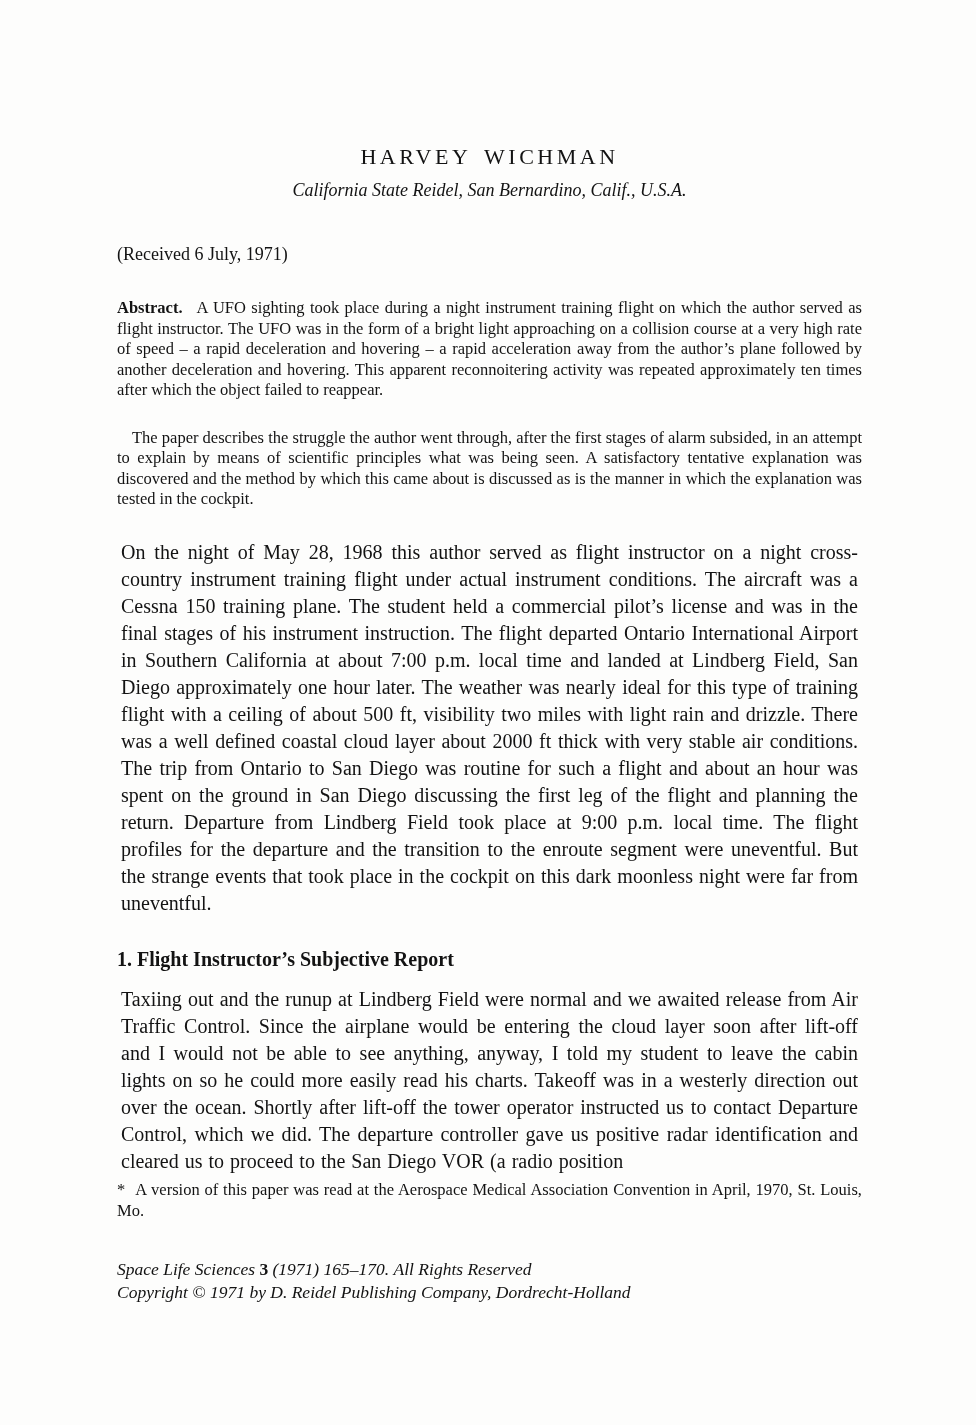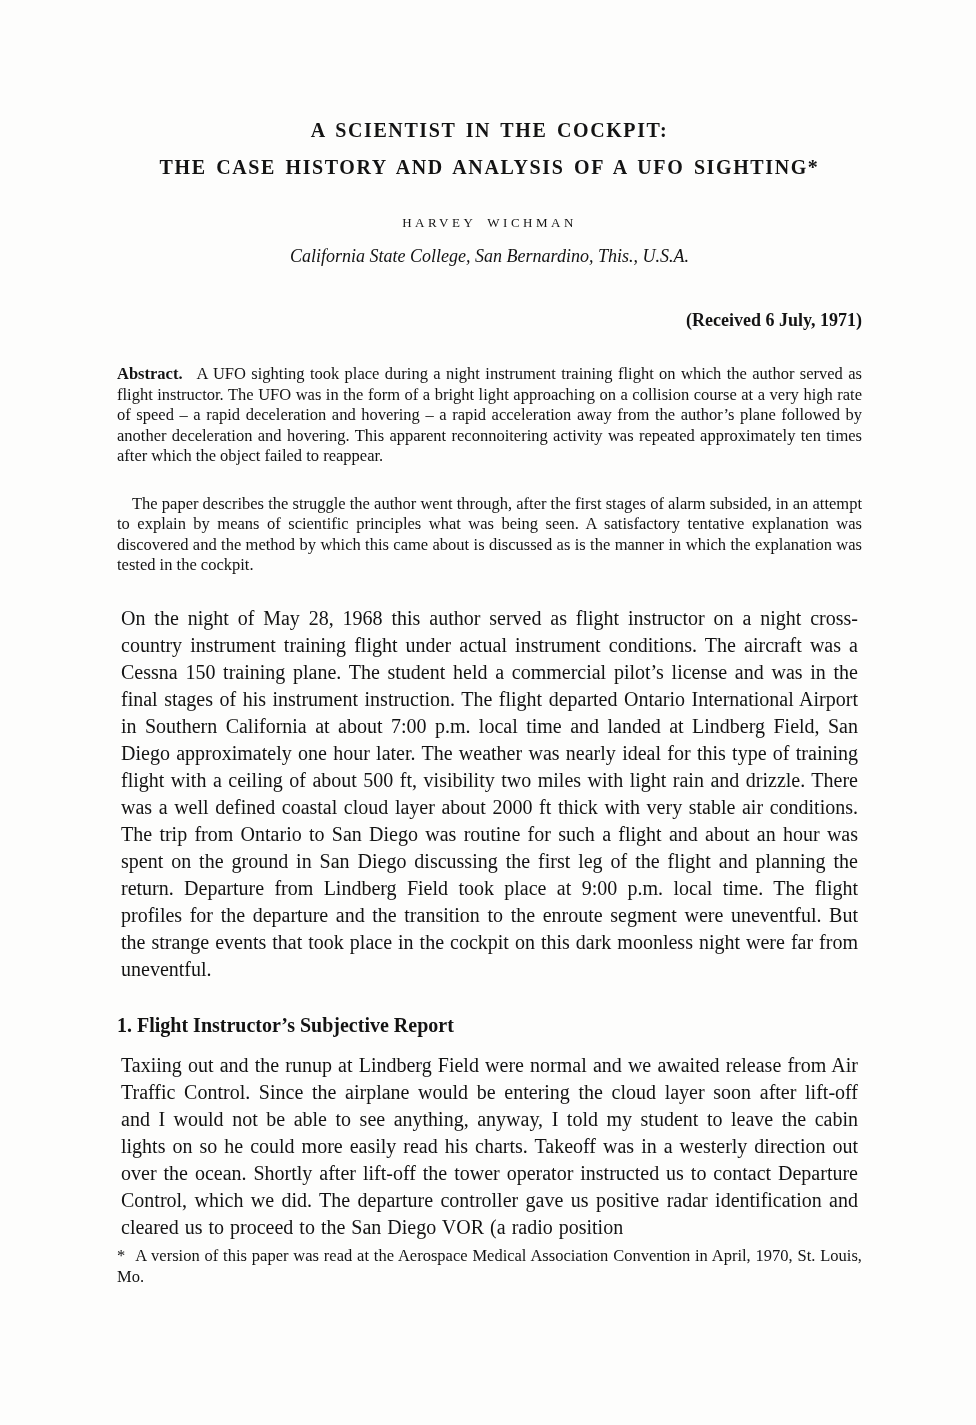--- a/index.html
+++ b/index.html
@@ -107,10 +107,6 @@
 
 <div class="page">
 
-  <h1 class="title">
-    <span class="title-line">A SCIENTIST IN THE COCKPIT:</span>
-    <span class="title-line">THE CASE HISTORY AND ANALYSIS OF A UFO SIGHTING*</span>
-  </h1>
 
   <div class="author">HARVEY WICHMAN</div>
 

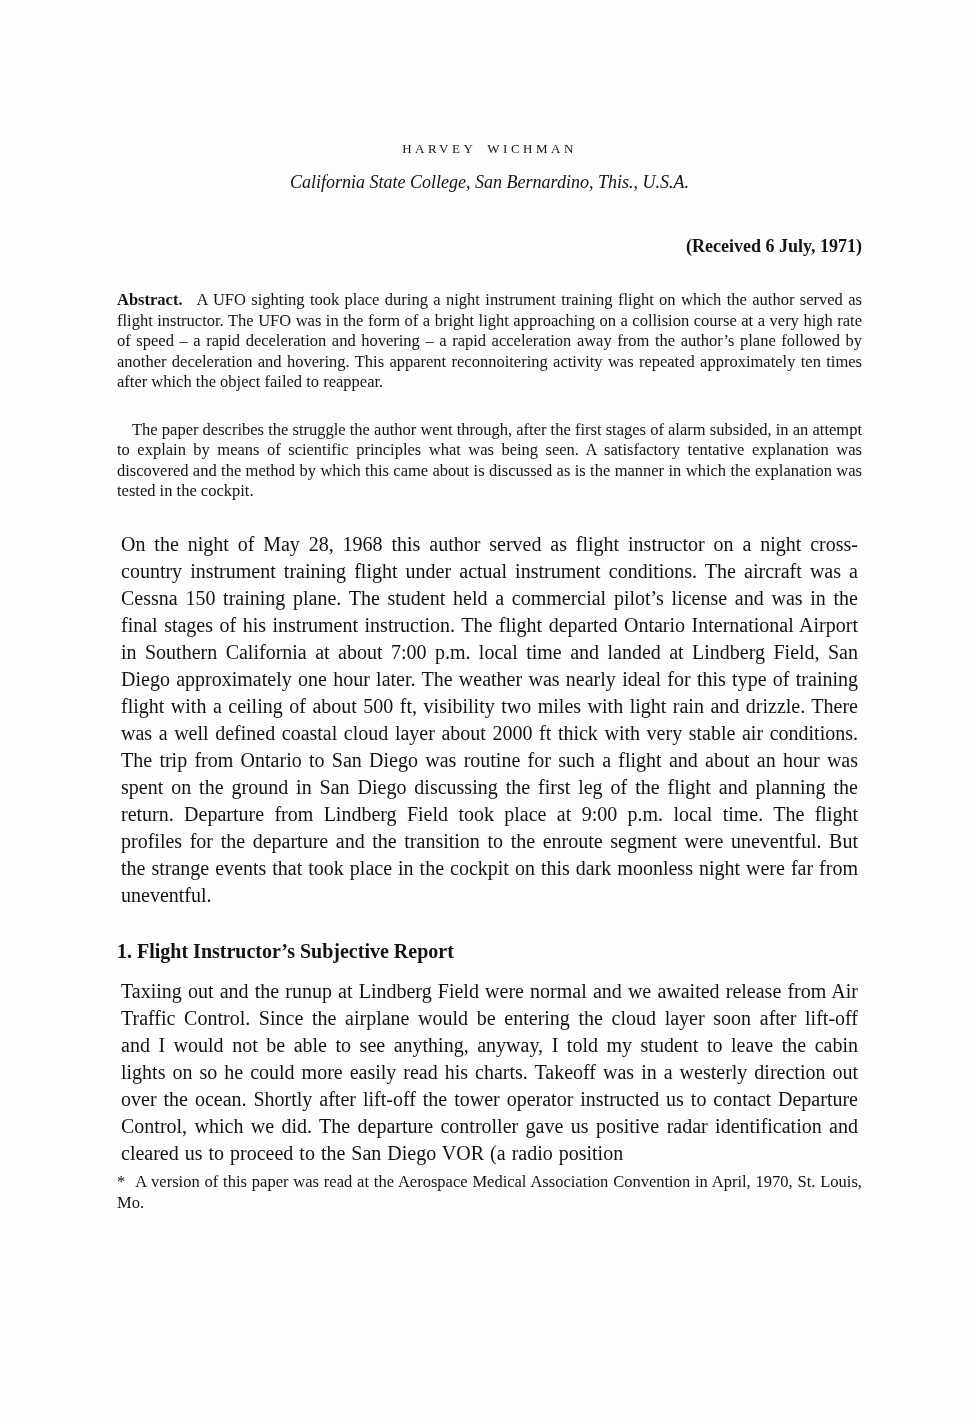--- a/index.html
+++ b/index.html
@@ -31,9 +31,9 @@
   }
   .title .title-line { display: block; }
   .author {
-    margin-top: 25px;
+    margin-top: 33px;
     text-align: center;
-    font-size: 13px;
+    font-size: 22px;
     letter-spacing: 3.5px;
     word-spacing: 5px;
     line-height: 24px;

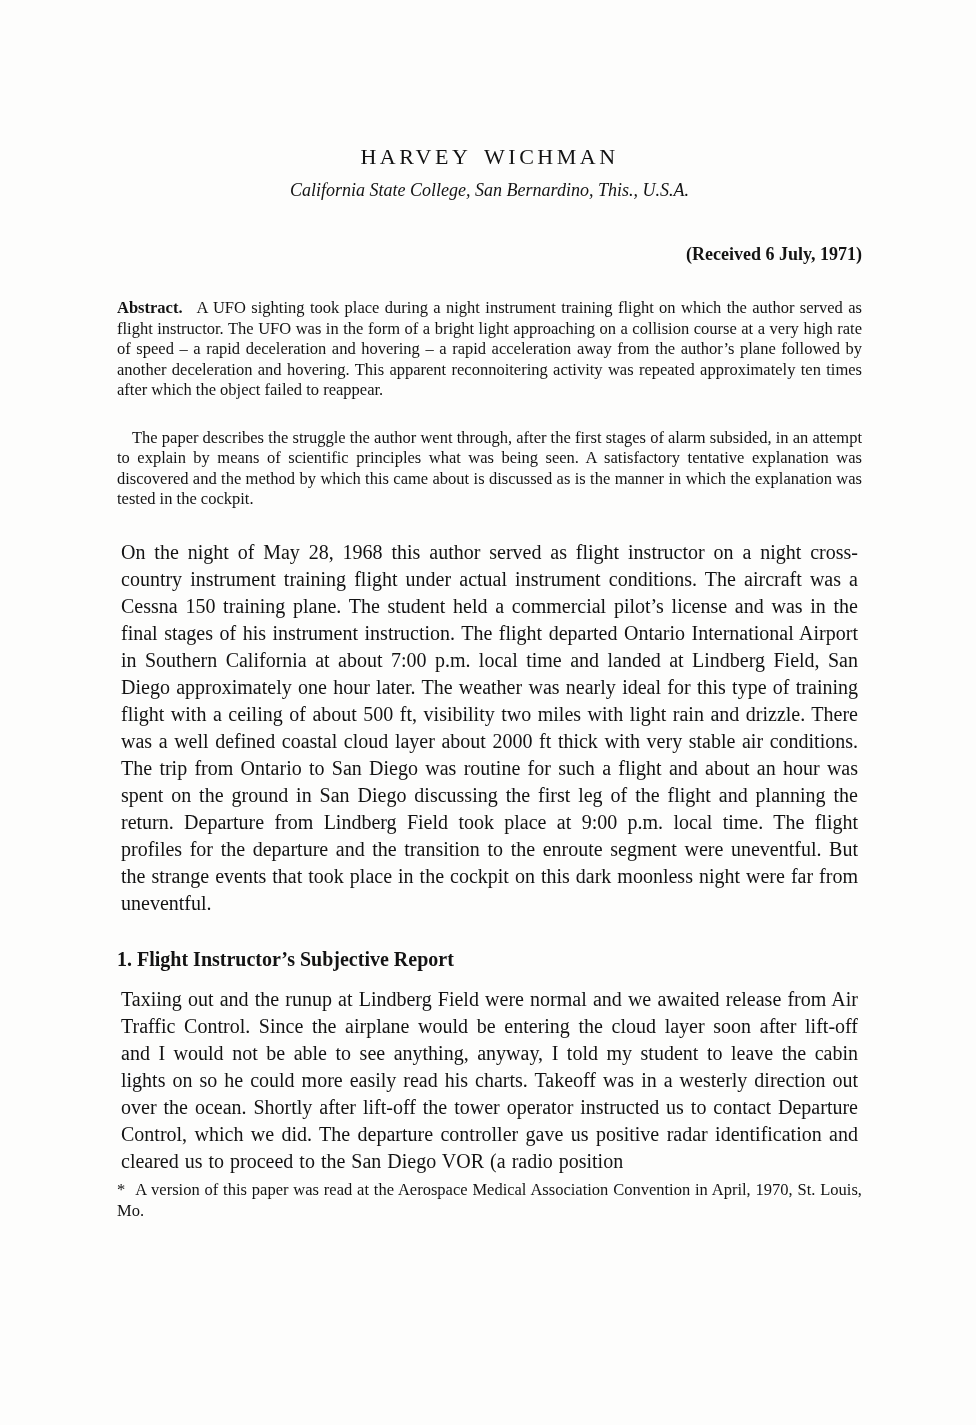--- a/index.html
+++ b/index.html
@@ -110,7 +110,7 @@
 
   <div class="author">HARVEY WICHMAN</div>
 
-  <div class="affiliation">California State College, San Bernardino, This., U.S.A.</div>
+  <div class="affiliation">California State Reidel, San Bernardino, Calif., U.S.A.</div>
 
   <div class="received">(Received 6 July, 1971)</div>
 

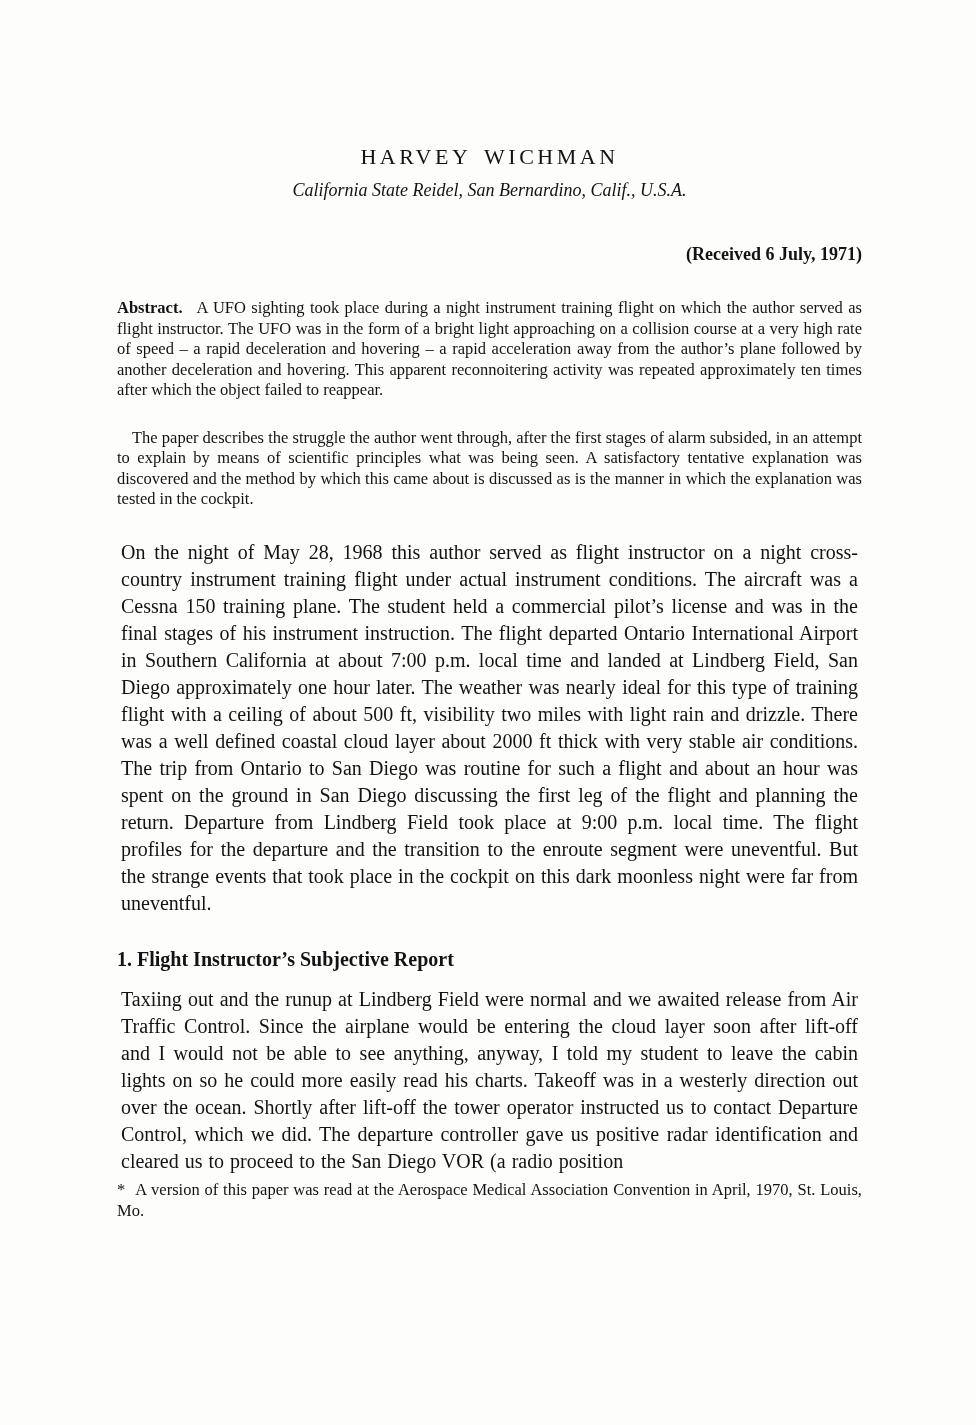--- a/index.html
+++ b/index.html
@@ -47,10 +47,9 @@
   }
   .received {
     margin-top: 40px;
-    text-align: right;
+    text-align: left;
     font-size: 18px;
     line-height: 24px;
-    font-weight: bold;
   }
   
   .abstract {

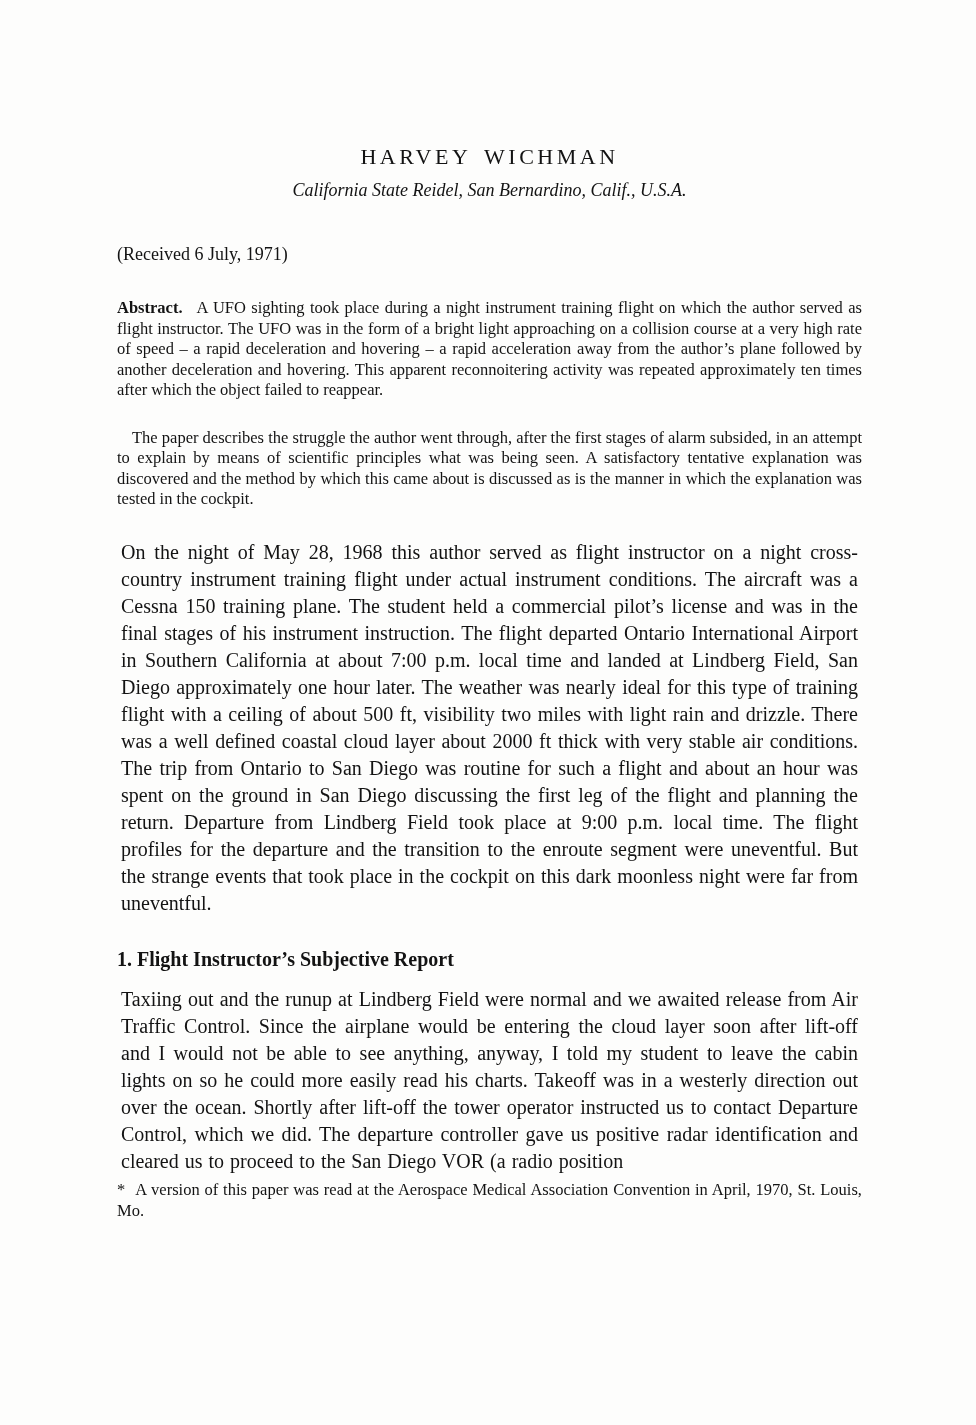--- a/index.html
+++ b/index.html
@@ -131,6 +131,12 @@
   </div>
 
   <footer class="imprint">
+    <div>
+      <span class="it">Space Life Sciences</span>
+      <span class="vol">3</span>
+      <span class="it">(1971) 165–170.</span>
+      <span class="it">All Rights Reserved</span>
+    </div>
   </footer>
 
 </div>

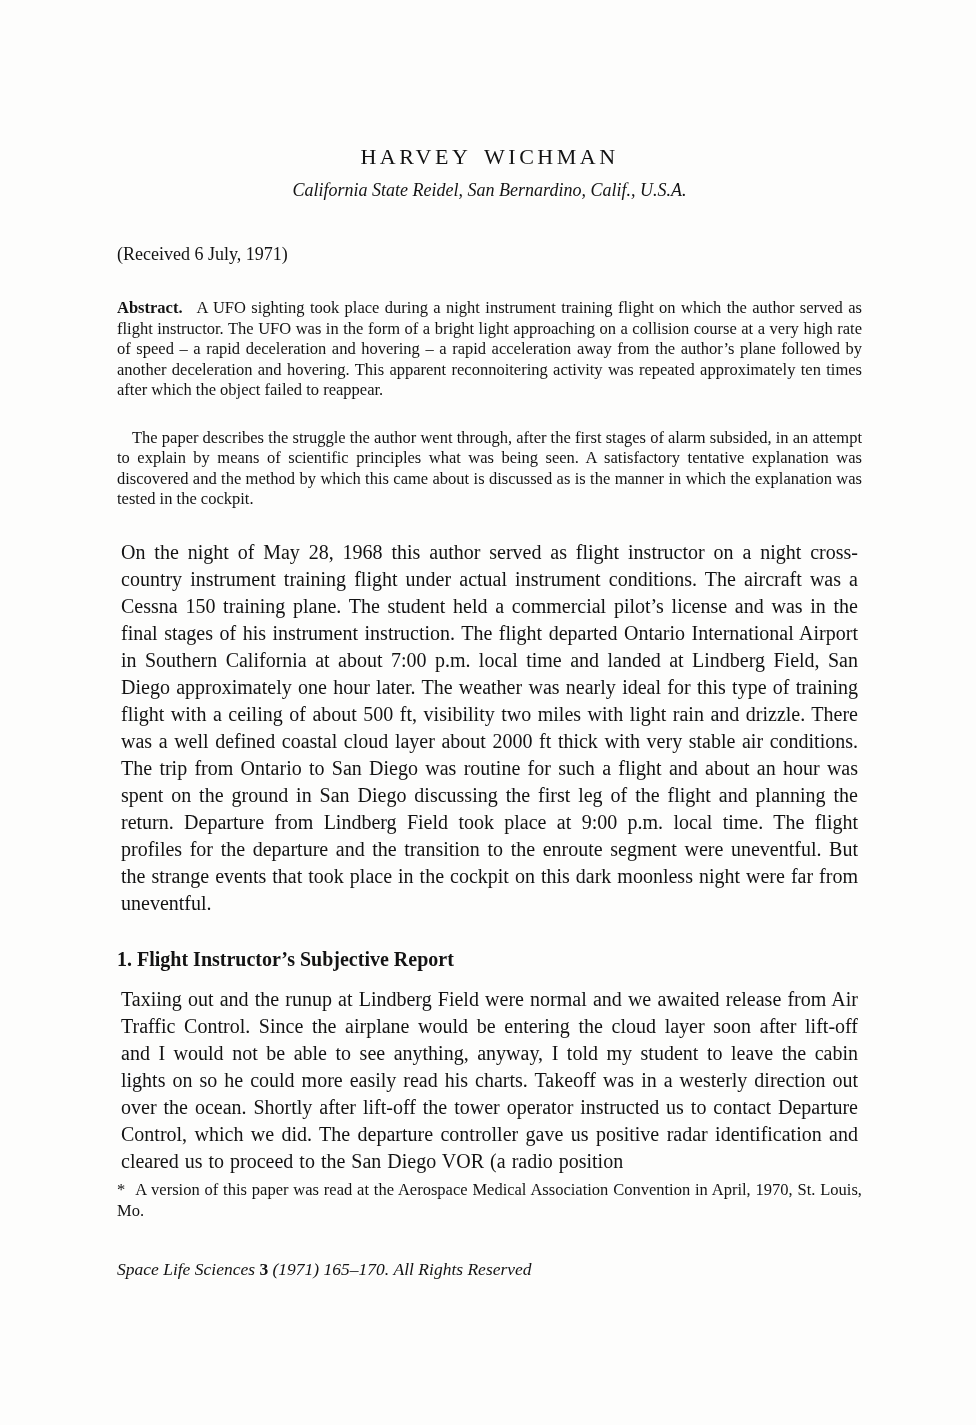--- a/index.html
+++ b/index.html
@@ -137,6 +137,7 @@
       <span class="it">(1971) 165–170.</span>
       <span class="it">All Rights Reserved</span>
     </div>
+    <div class="it">Copyright © 1971 by D. Reidel Publishing Company, Dordrecht-Holland</div>
   </footer>
 
 </div>

